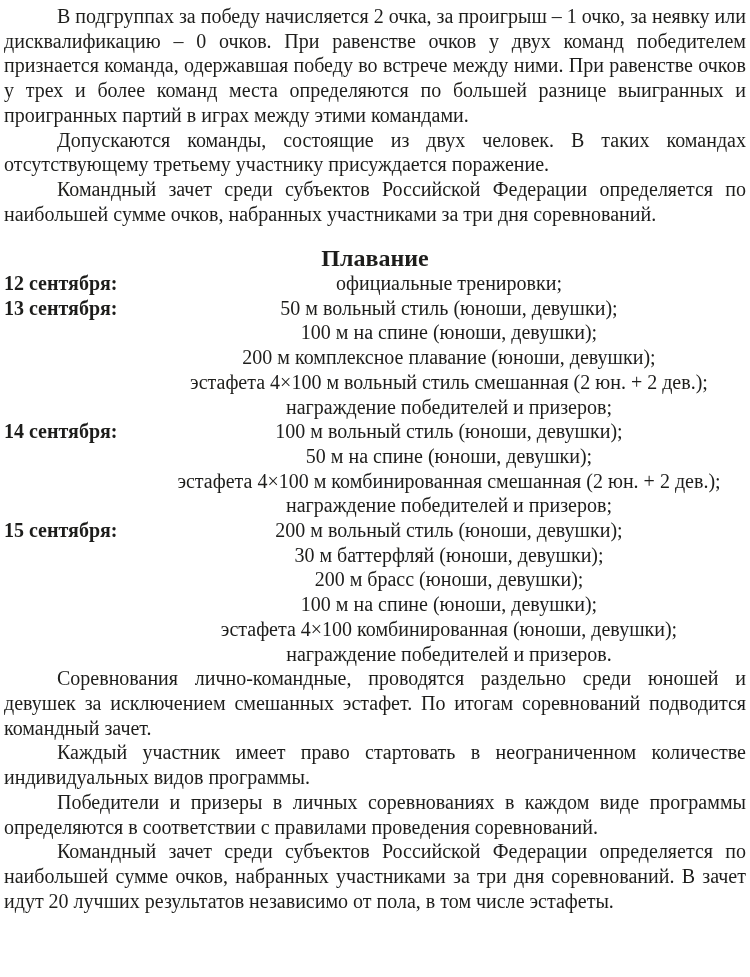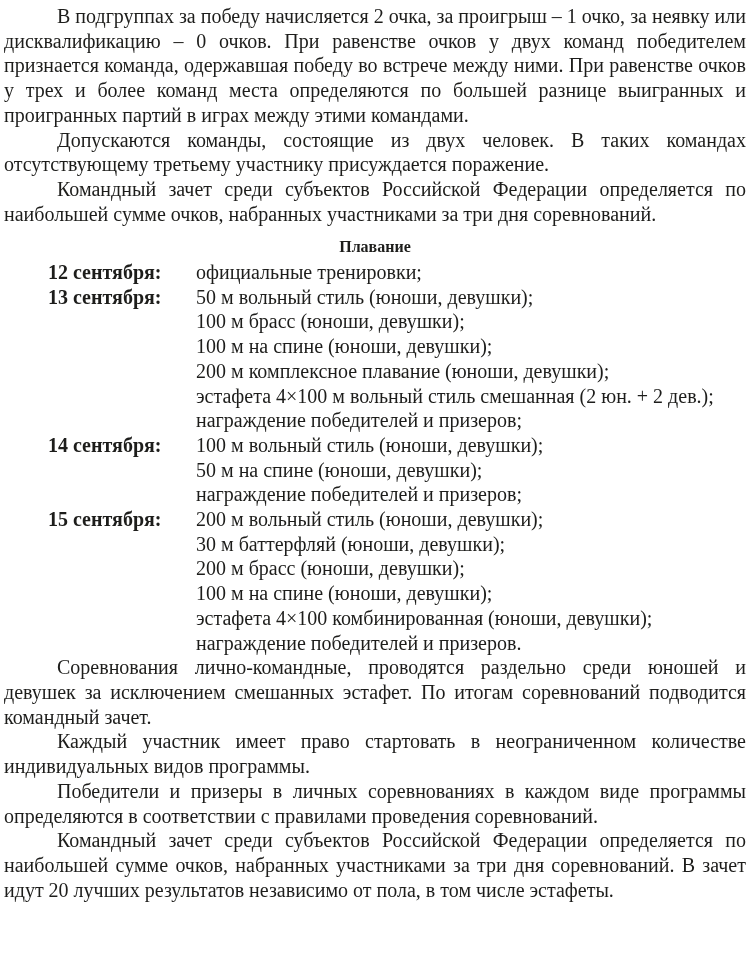--- a/index.html
+++ b/index.html
@@ -25,8 +25,8 @@
   .section-title {
     text-align: center;
     font-weight: bold;
-    font-size: 16px;
-    margin-top: 9px;
+    font-size: 24px;
+    margin-top: 20px;
   }
   .schedule { width: 100%; }
   .schedule-row { display: flex; align-items: flex-start; margin-left: 44px; }

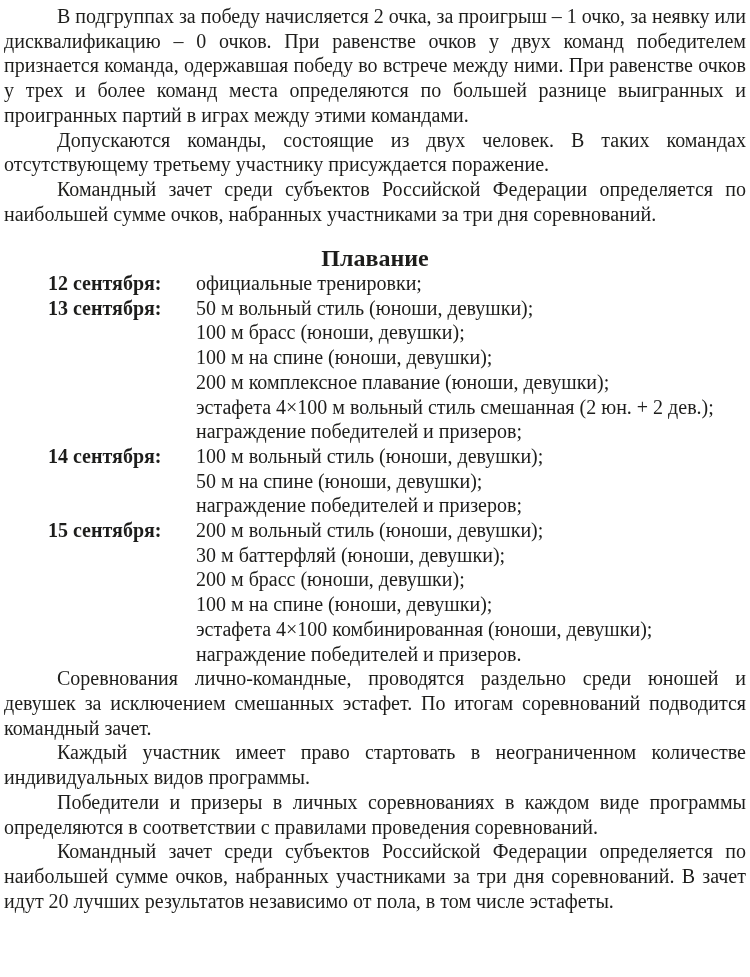--- a/index.html
+++ b/index.html
@@ -29,7 +29,7 @@
     margin-top: 20px;
   }
   .schedule { width: 100%; }
-  .schedule-row { display: flex; align-items: flex-start; margin-left: 44px; }
+  .schedule-row { display: flex; align-items: flex-start; }
   .schedule-date {
     flex: 0 0 148px;
     font-weight: bold;

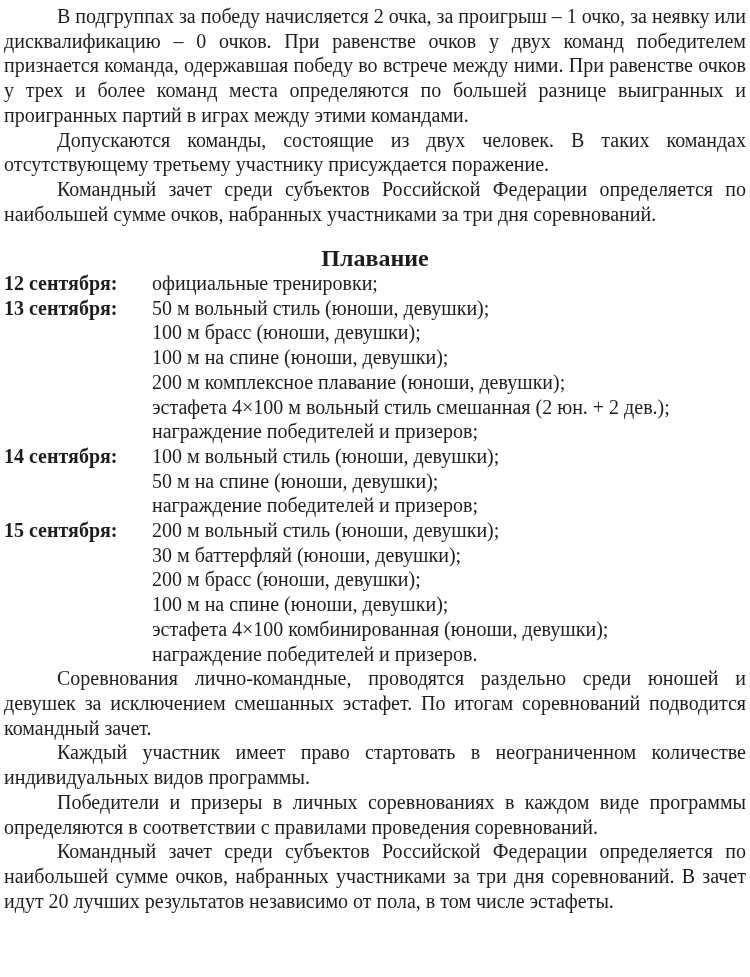--- a/index.html
+++ b/index.html
@@ -35,7 +35,7 @@
     font-weight: bold;
     white-space: nowrap;
   }
-  .schedule-events { flex: 1 1 auto; }
+  .schedule-events { flex: 1 1 auto; text-align: center; }
   .schedule-event { white-space: nowrap; }
 </style>
 </head>

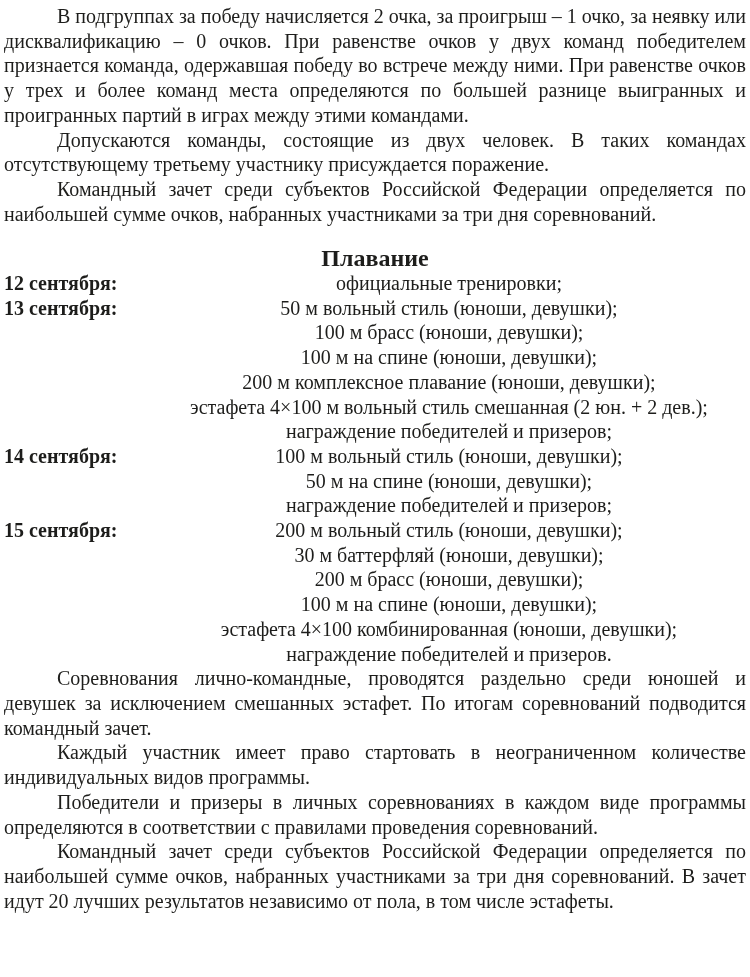--- a/index.html
+++ b/index.html
@@ -62,7 +62,6 @@
       <div class="schedule-date">13 сентября:</div>
       <div class="schedule-events">
         <div class="schedule-event">50 м вольный стиль (юноши, девушки);</div>
-        <div class="schedule-event">100 м брасс (юноши, девушки);</div>
         <div class="schedule-event">100 м на спине (юноши, девушки);</div>
         <div class="schedule-event">200 м комплексное плавание (юноши, девушки);</div>
         <div class="schedule-event">эстафета 4×100 м вольный стиль смешанная (2 юн. + 2 дев.);</div>

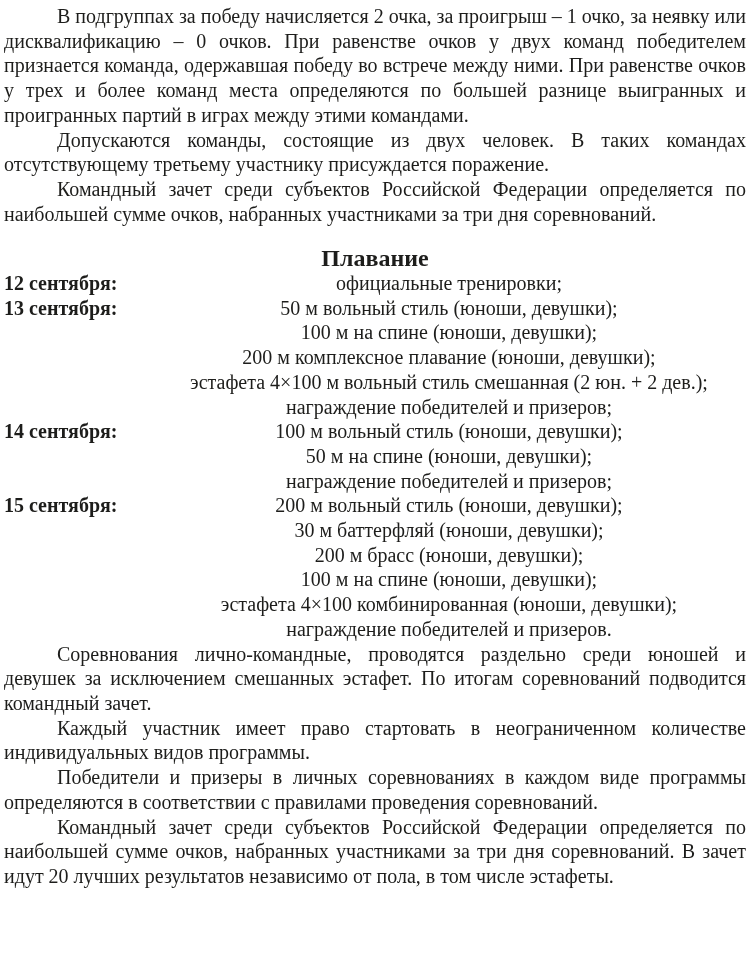--- a/index.html
+++ b/index.html
@@ -74,6 +74,7 @@
       <div class="schedule-events">
         <div class="schedule-event">100 м вольный стиль (юноши, девушки);</div>
         <div class="schedule-event">50 м на спине (юноши, девушки);</div>
+        <div class="schedule-event">эстафета 4×100 м комбинированная смешанная (2 юн. + 2 дев.);</div>
         <div class="schedule-event">награждение победителей и призеров;</div>
       </div>
     </div>

